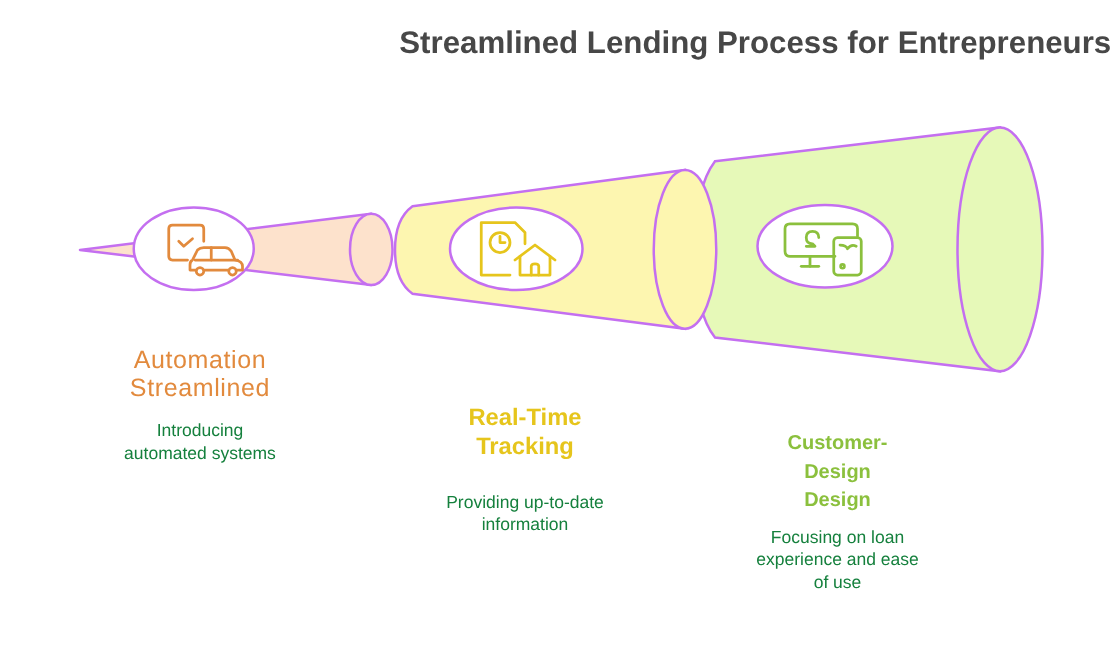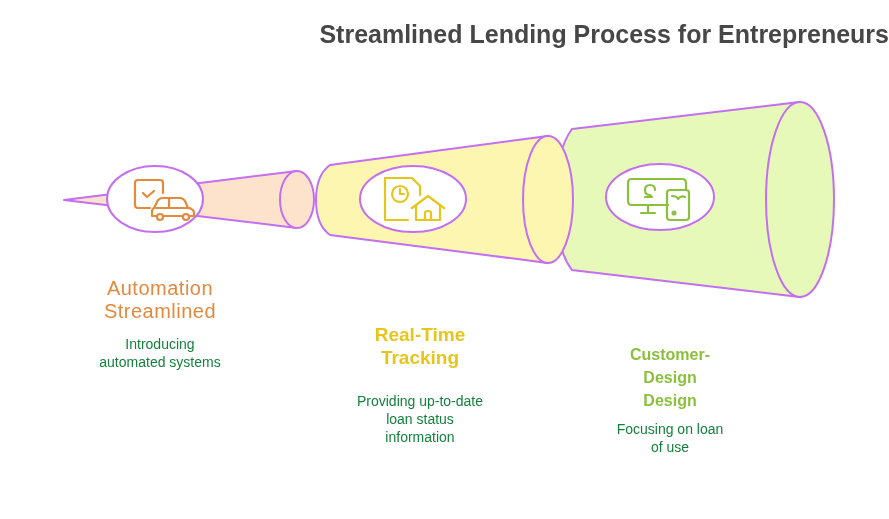--- a/index.html
+++ b/index.html
@@ -90,7 +90,6 @@
 </div>
 <div class="stage-desc" style="left:300px; top:368px; width:240px;margin-top:24px;">
   <div>Providing up-to-date</div>
-  <div>loan status</div>
   <div>information</div>
 </div>
 

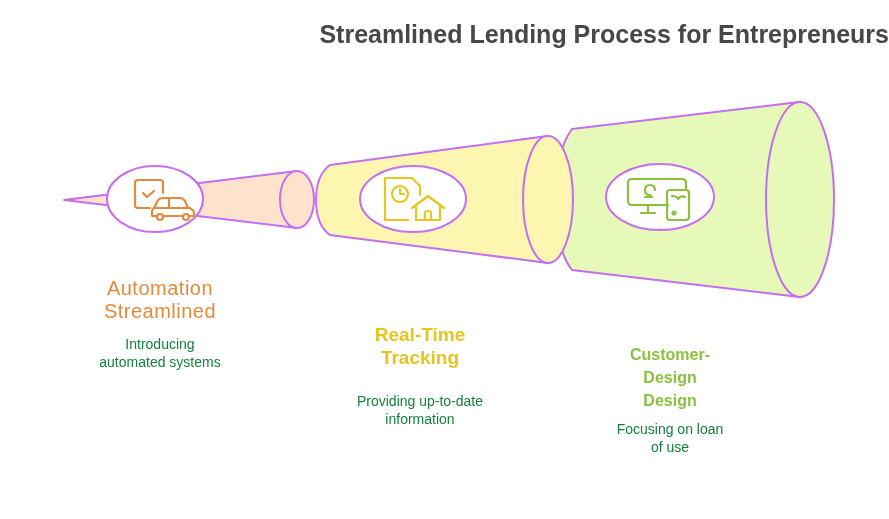--- a/index.html
+++ b/index.html
@@ -100,6 +100,7 @@
 </div>
 <div class="stage-desc" style="left:550px; top:420px; width:240px;">
   <div>Focusing on loan</div>
+  <div>experience and ease</div>
   <div>of use</div>
 </div>
 

